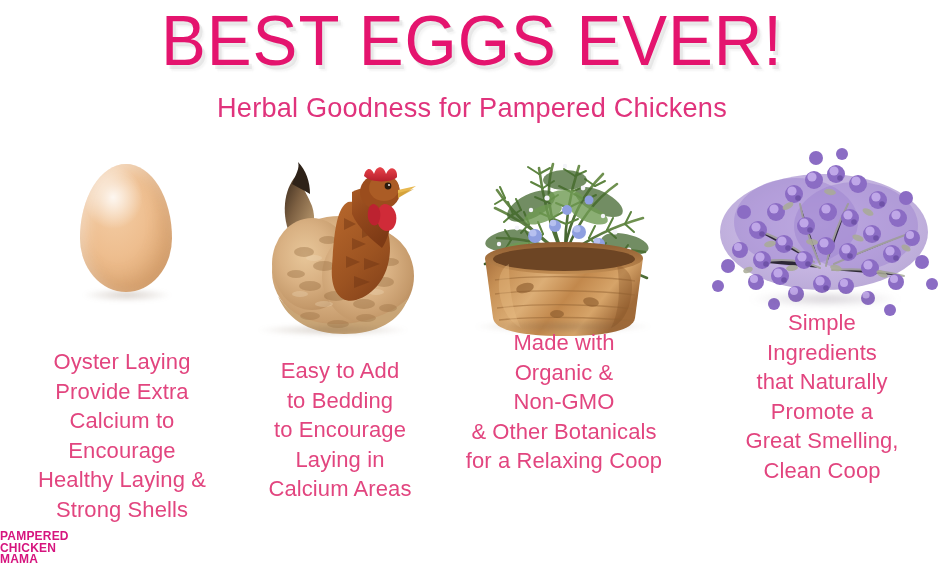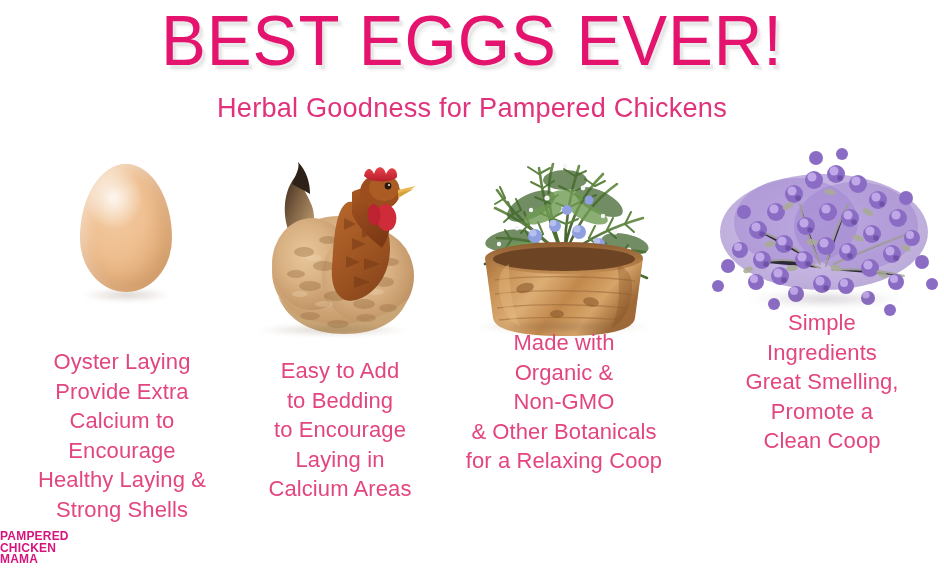--- a/index.html
+++ b/index.html
@@ -588,6 +588,7 @@
     <div class="caption cap-4">
       <span class="ln">Simple</span>
       <span class="ln">Ingredients</span>
+      <span class="ln">that Naturally</span>
       <span class="ln">Great Smelling,</span>
       <span class="ln">Promote a</span>
       <span class="ln">Clean Coop</span>

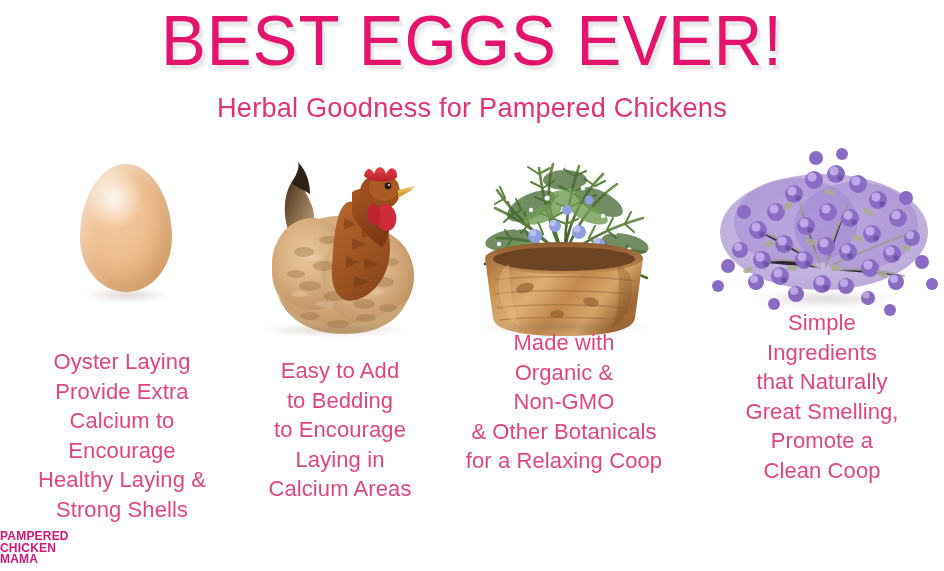--- a/index.html
+++ b/index.html
@@ -589,8 +589,8 @@
       <span class="ln">Simple</span>
       <span class="ln">Ingredients</span>
       <span class="ln">that Naturally</span>
+      <span class="ln">Promote a</span>
       <span class="ln">Great Smelling,</span>
-      <span class="ln">Promote a</span>
       <span class="ln">Clean Coop</span>
     </div>
   </div>

